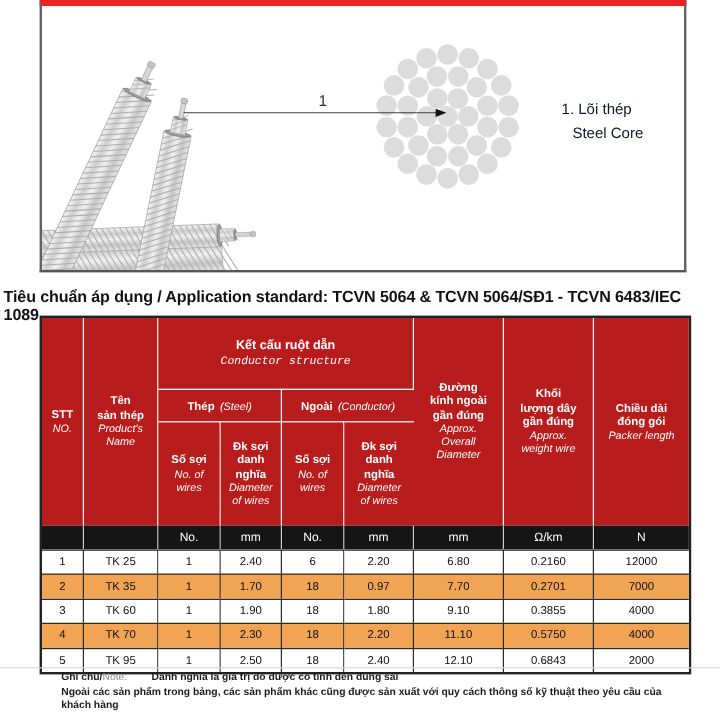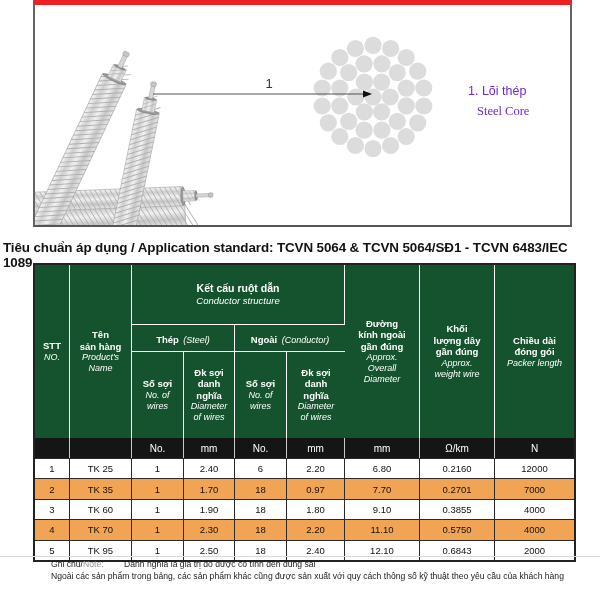--- a/index.html
+++ b/index.html
@@ -15,7 +15,7 @@
   .figure-frame svg{position:absolute;left:0;top:0;}
   .callout-number{position:absolute;left:224px;top:71px;width:20px;text-align:center;
     font-size:13px;color:#333;}
-  .figure-legend{position:absolute;left:433px;top:76px;font-size:12.5px;color:#6d28d9;
+  .figure-legend{position:absolute;left:433px;top:76px;font-size:12.5px;color:#0f172a;
     line-height:20px;}
   .figure-legend .l2{padding-left:9px;font-family:Liberation Serif, serif;}
 

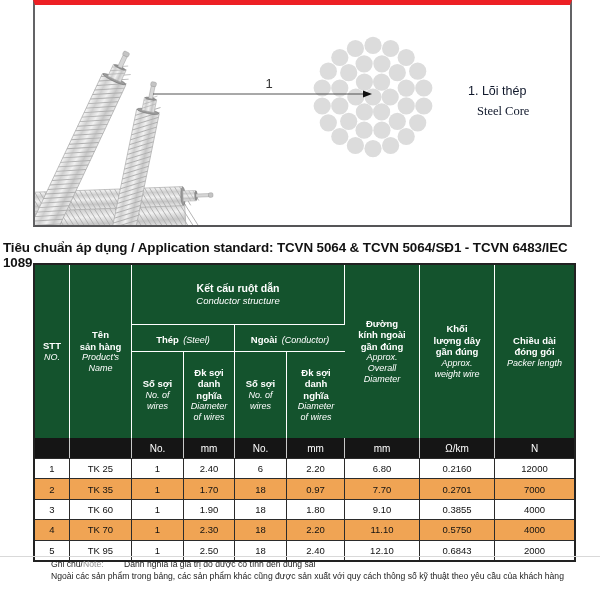--- a/index.html
+++ b/index.html
@@ -17,7 +17,7 @@
     font-size:13px;color:#333;}
   .figure-legend{position:absolute;left:433px;top:76px;font-size:12.5px;color:#0f172a;
     line-height:20px;}
-  .figure-legend .l2{padding-left:9px;font-family:Liberation Serif, serif;}
+  .figure-legend .l2{padding-left:9px;}
 
   
   .standard-line{position:absolute;left:3px;top:240px;width:582px;

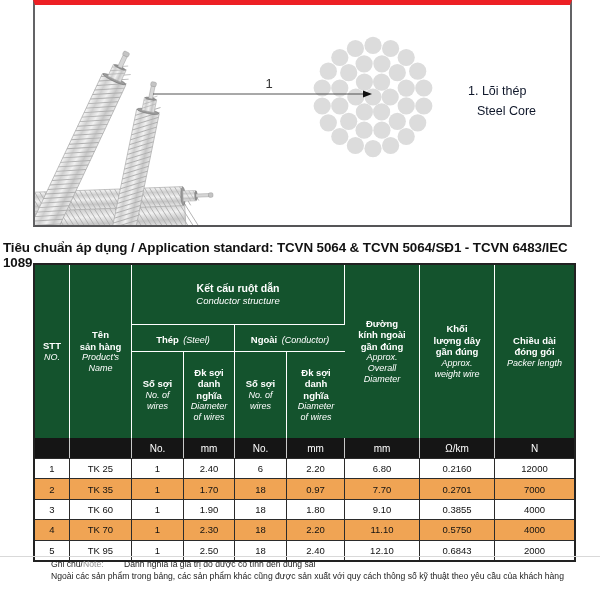--- a/index.html
+++ b/index.html
@@ -27,7 +27,7 @@
   .spec-table{position:absolute;left:33px;top:263px;border-spacing:0;
     table-layout:fixed;width:539px;border:2px solid #222;}
   .spec-table th,.spec-table td{padding:0;margin:0;vertical-align:middle;text-align:center;overflow:hidden;}
-  .spec-table thead th{background:#14532d;color:#fff;font-weight:normal;
+  .spec-table thead th{background:#b91c1c;color:#fff;font-weight:normal;
     border-right:1px solid #fff;}
   .spec-table thead th:last-child{border-right:none;}
   .spec-table tr.h2 th,.spec-table tr.h3 th{border-top:1px solid #fff;}

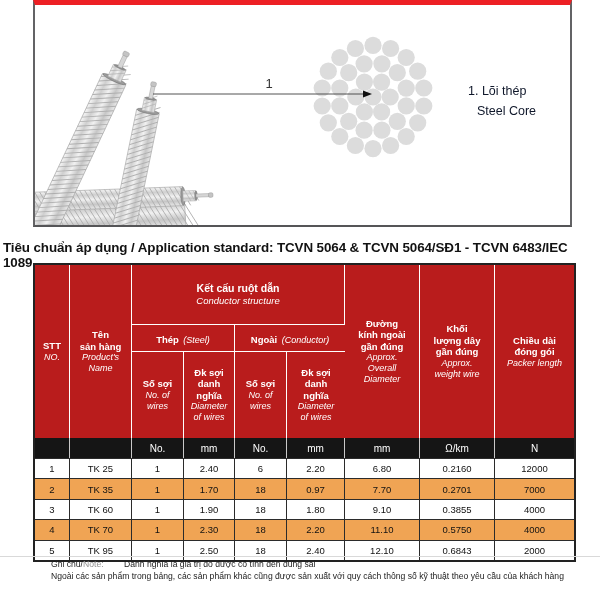--- a/index.html
+++ b/index.html
@@ -34,7 +34,7 @@
   .vi{font-weight:bold;font-size:9.5px;line-height:11.5px;white-space:pre-line;}
   .en{font-style:italic;font-size:9px;line-height:11px;white-space:pre-line;font-weight:normal;}
   .grp .vi{font-size:10.5px;}
-  .grp .en{font-size:9.5px;}
+  .grp .en{font-size:9.5px;font-family:Liberation Mono, monospace;}
   .inlinehdr .vi,.inlinehdr .en{display:inline;white-space:normal;}
   tr.units td{background:#151515;color:#fff;font-size:10px;
     border-right:1px solid #c9c9c9;height:20px;}

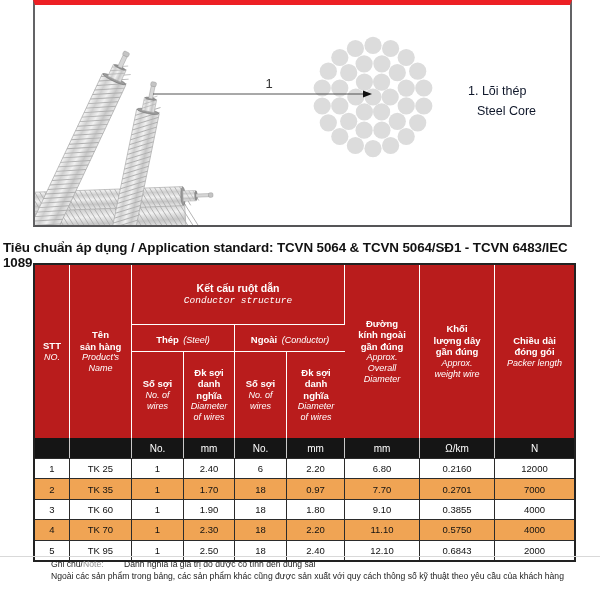--- a/index.html
+++ b/index.html
@@ -300,7 +300,7 @@
         </th>
         <th rowspan="3">
           <div class="vi">Tên
-sản hàng</div>
+sản thép</div>
           <div class="en">Product's
 Name</div>
         </th>

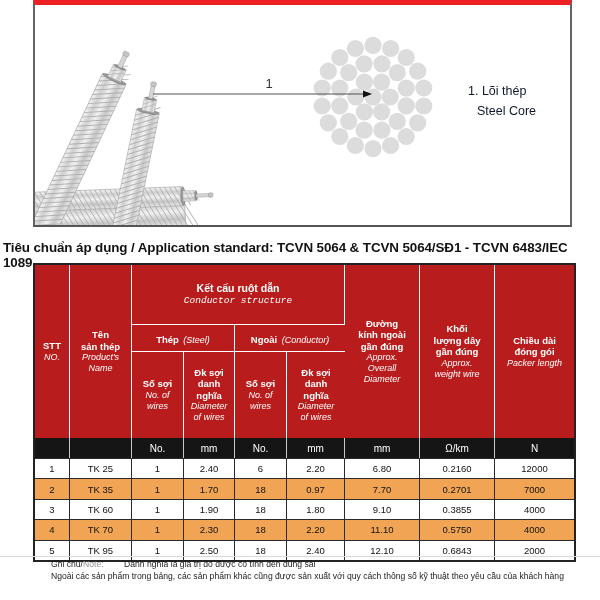--- a/index.html
+++ b/index.html
@@ -47,7 +47,7 @@
   
   .footer-divider{position:absolute;left:0;top:556px;width:600px;height:1px;background:#d9d9d9;}
   .notes{position:absolute;left:33px;top:559px;width:545px;font-size:8.6px;line-height:11.6px;color:#1c1c1c;}
-  .notes .b{font-weight:normal;color:#1c1c1c;padding-left:18px;}
+  .notes .b{font-weight:bold;color:#1c1c1c;padding-left:18px;}
   .notes .g{color:#8f8f8f;font-weight:normal;}
 </style>
 </head>

